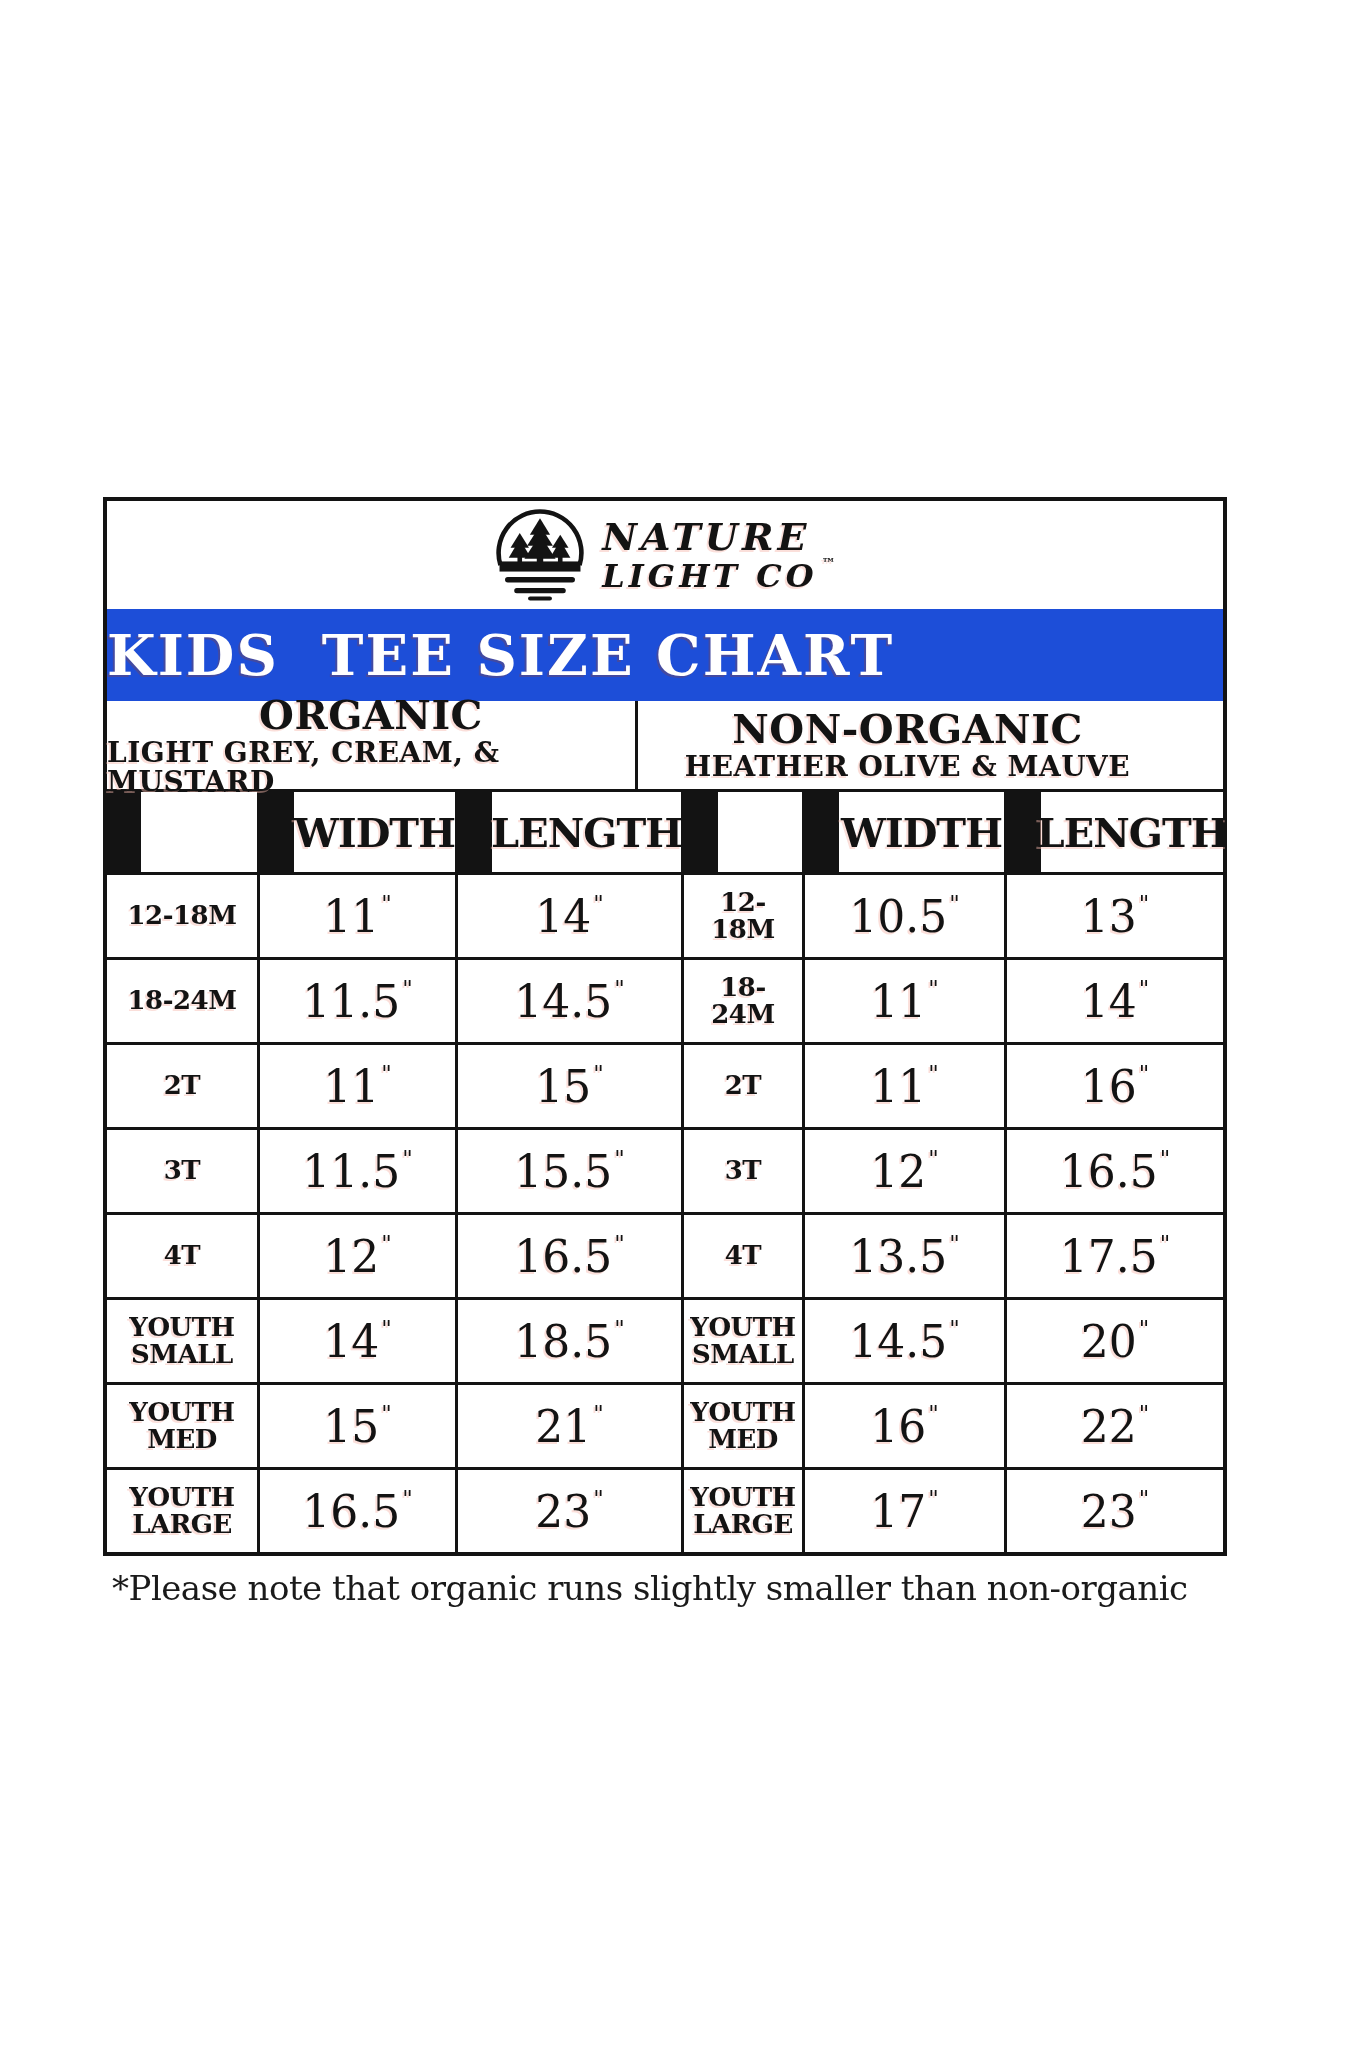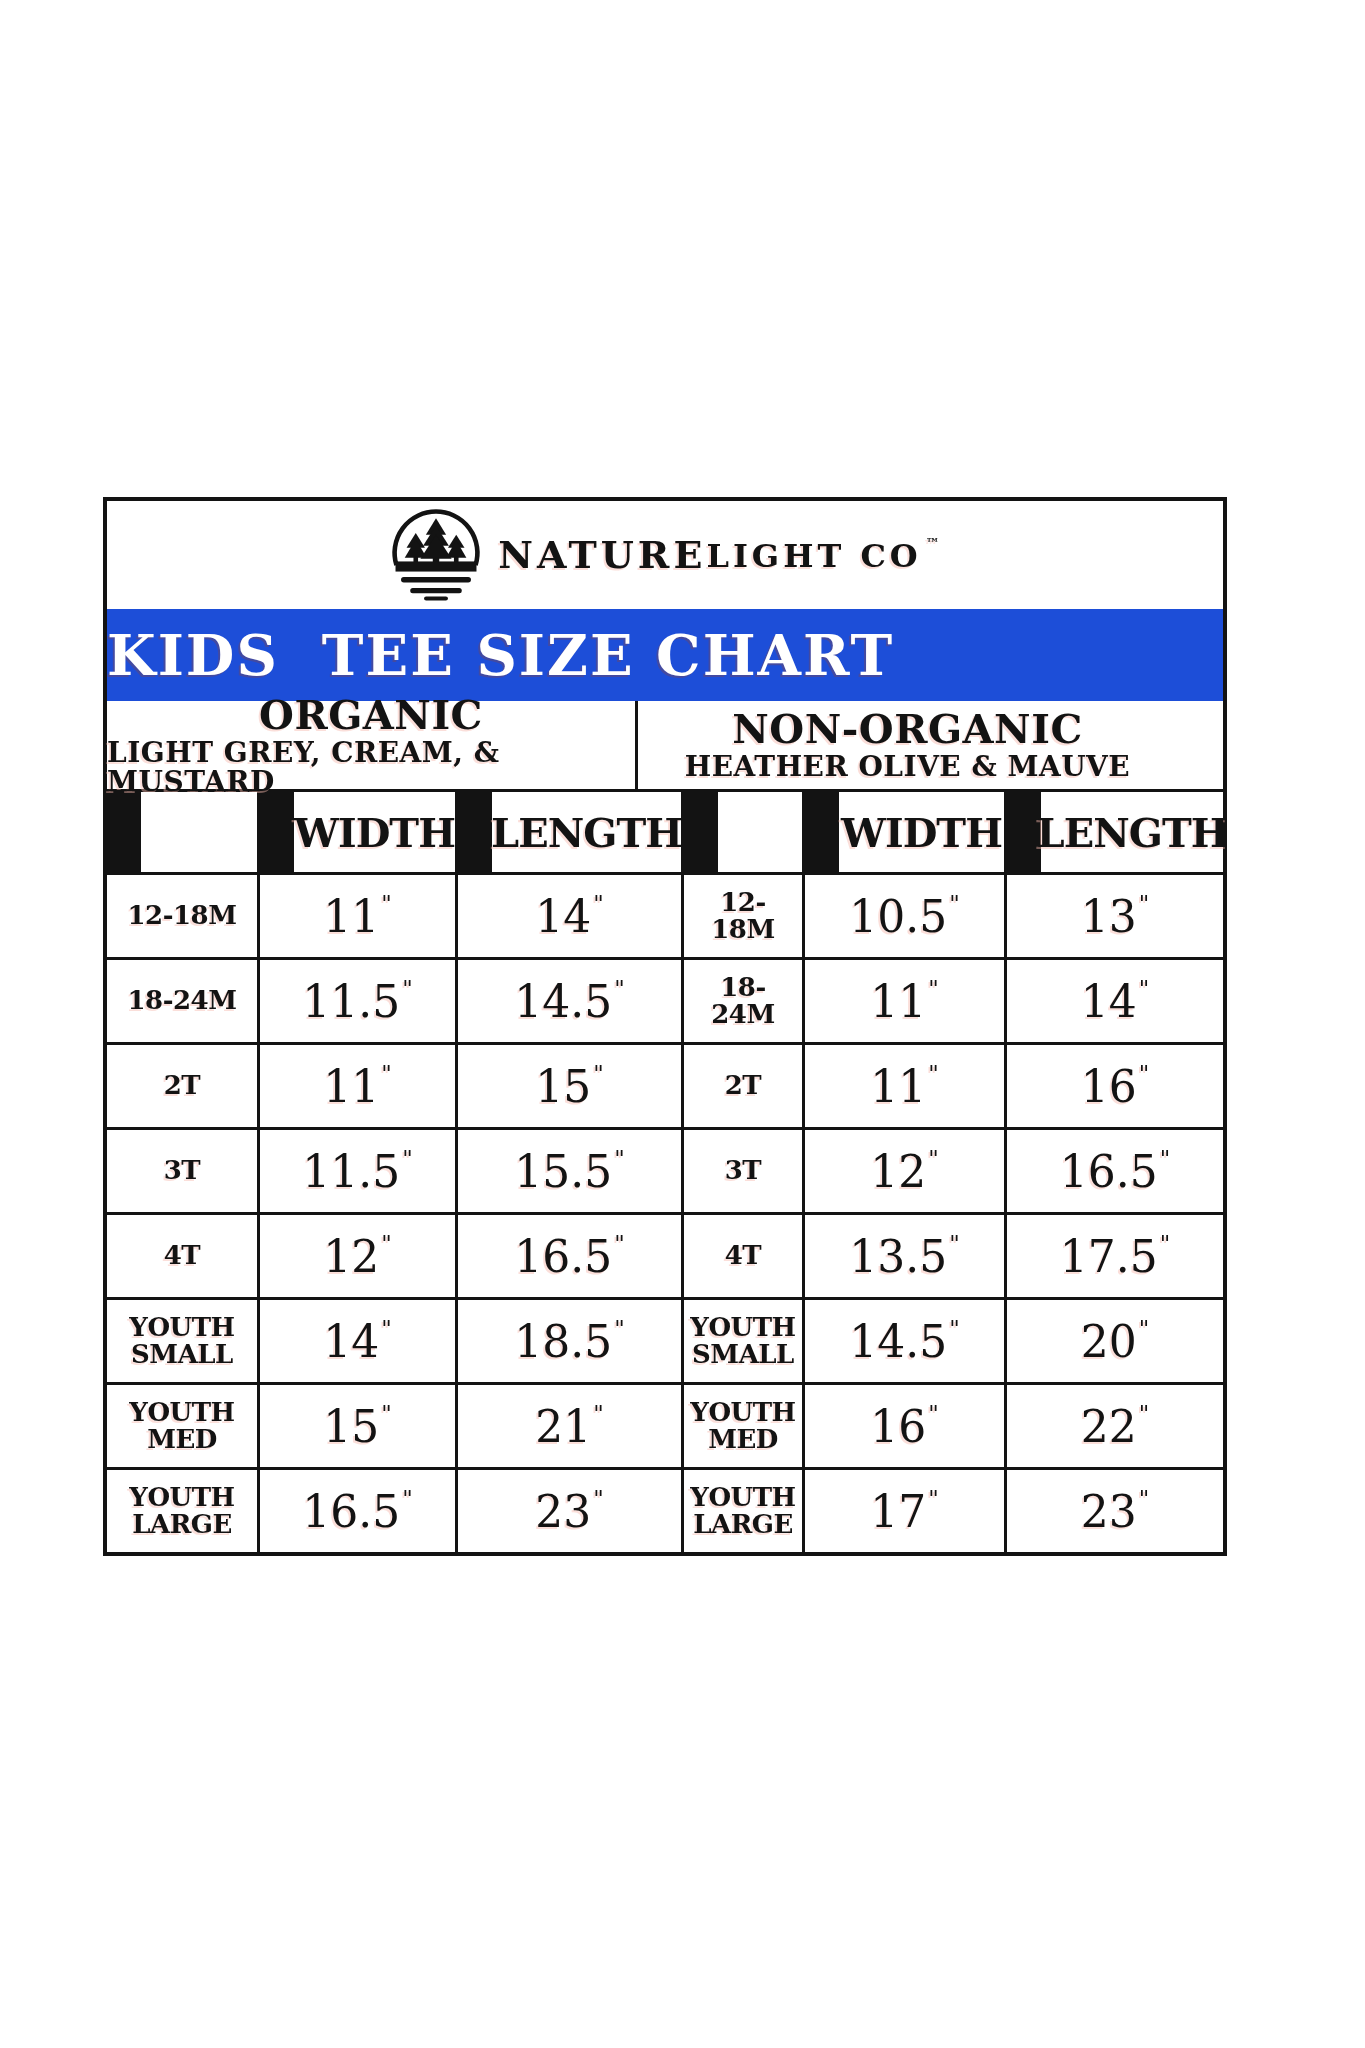--- a/index.html
+++ b/index.html
@@ -18,7 +18,7 @@
   
   .logo-row{height:108px;display:flex;align-items:center;justify-content:center;gap:16px;}
   .logo-mark{width:92px;height:92px;flex:0 0 auto;}
-  .brand-text{display:flex;flex-direction:row;justify-content:center;line-height:1;}
+  .brand-text{display:flex;flex-direction:column;justify-content:center;line-height:1;font-style:italic;}
   .brand-l1{font-weight:bold;font-size:38px;letter-spacing:4px;}
   .brand-l2{font-weight:bold;font-size:32px;letter-spacing:4px;margin-top:4px;display:flex;align-items:flex-start;}
   .tm{font-size:14px;line-height:1;position:relative;top:-4px;left:4px;font-weight:bold;}

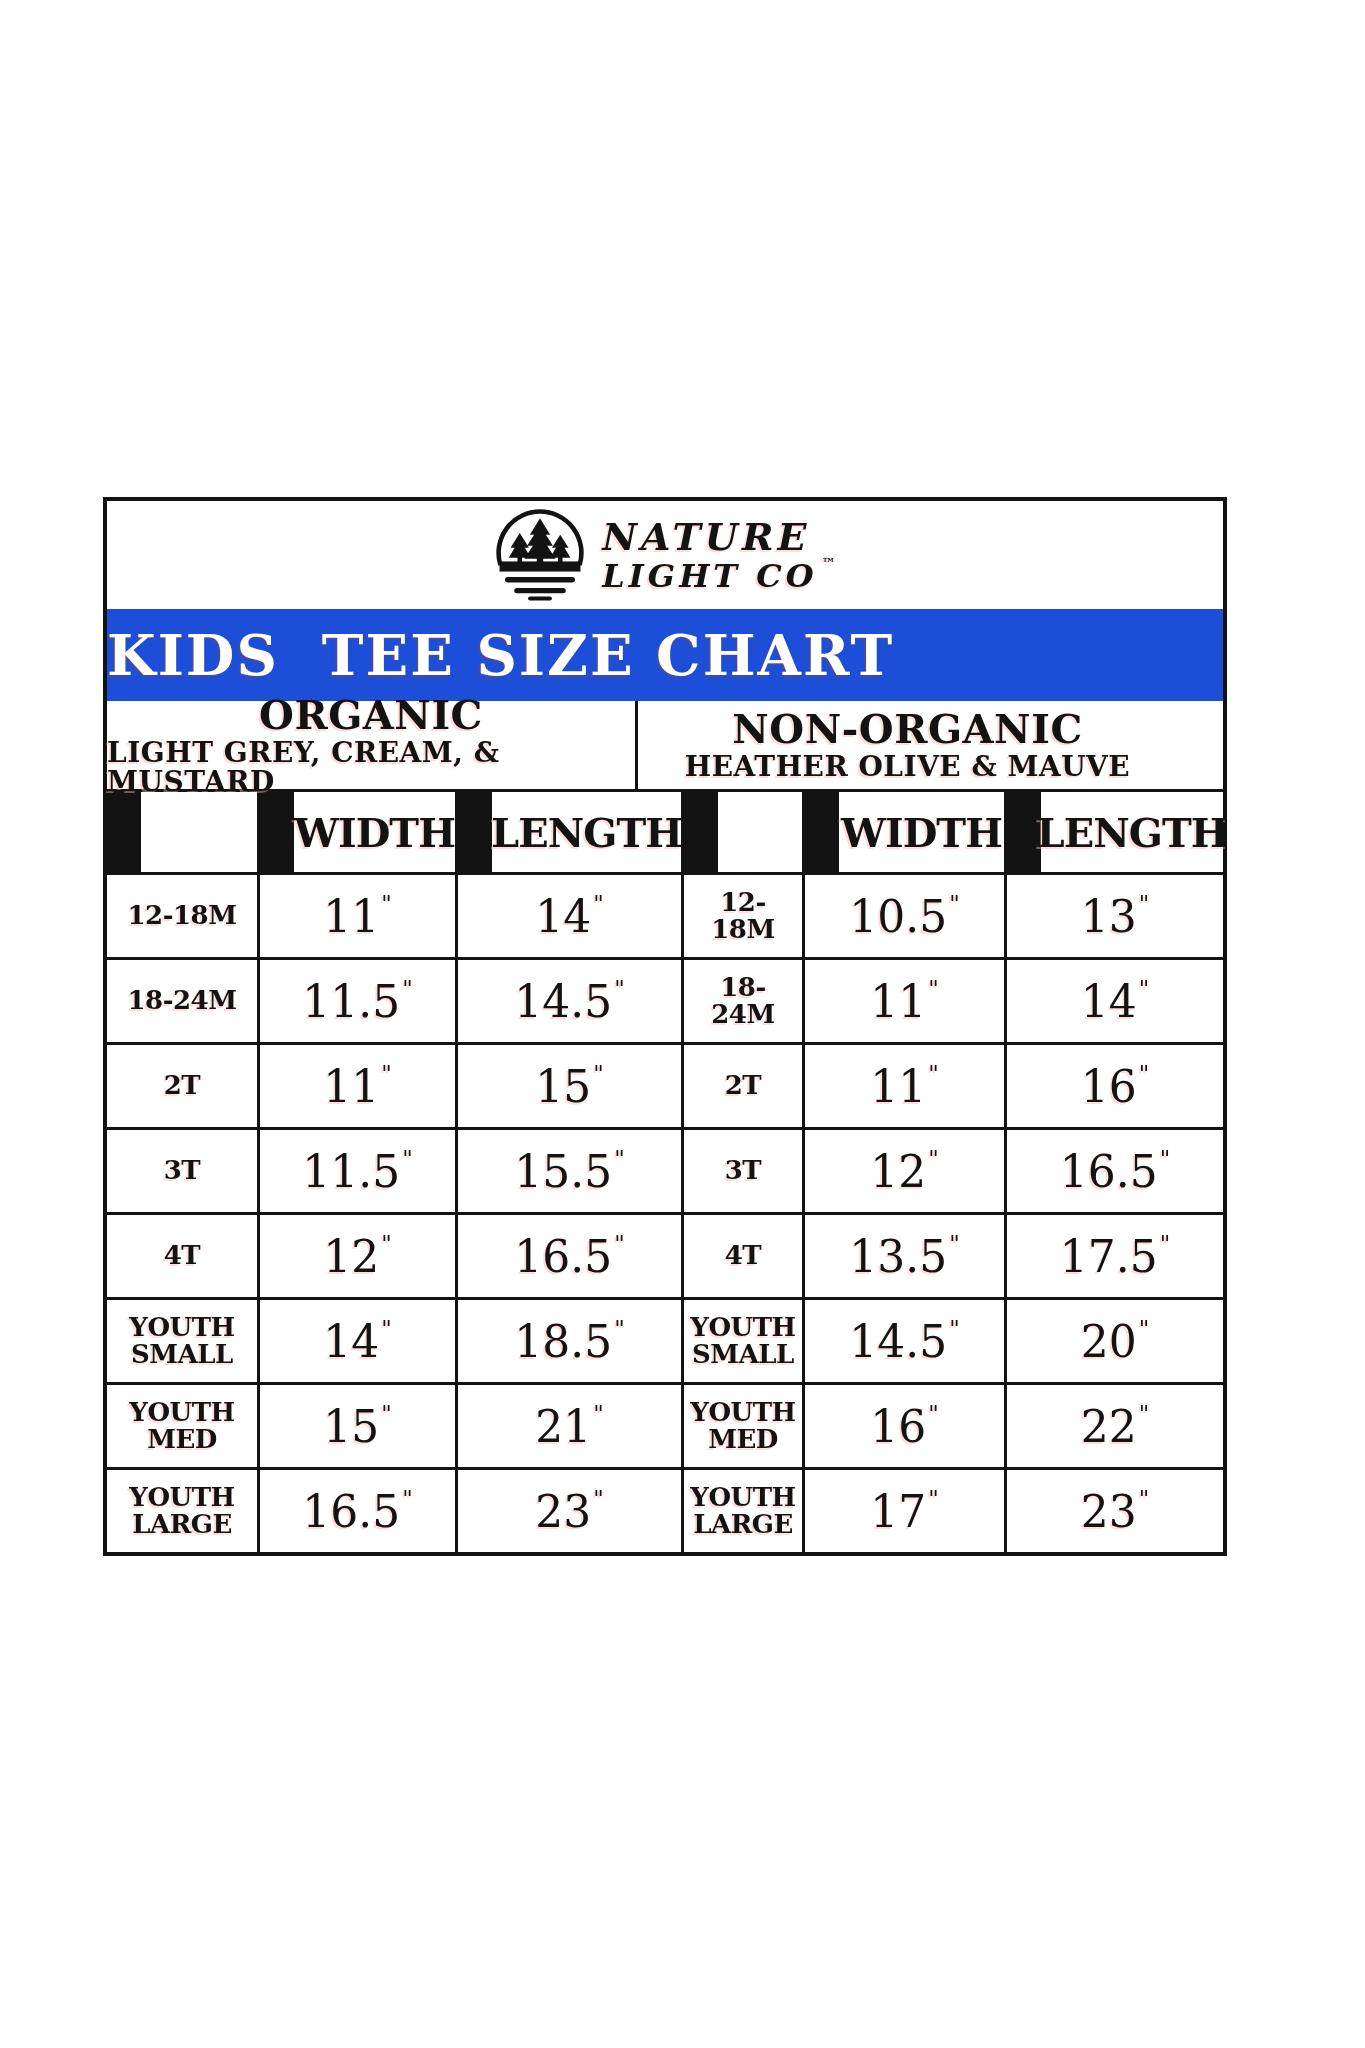--- a/index.html
+++ b/index.html
@@ -309,6 +309,7 @@
 
   </div>
 
+  <div class="footnote">*Please note that organic runs slightly smaller than non-organic</div>
 
 </div>
 

